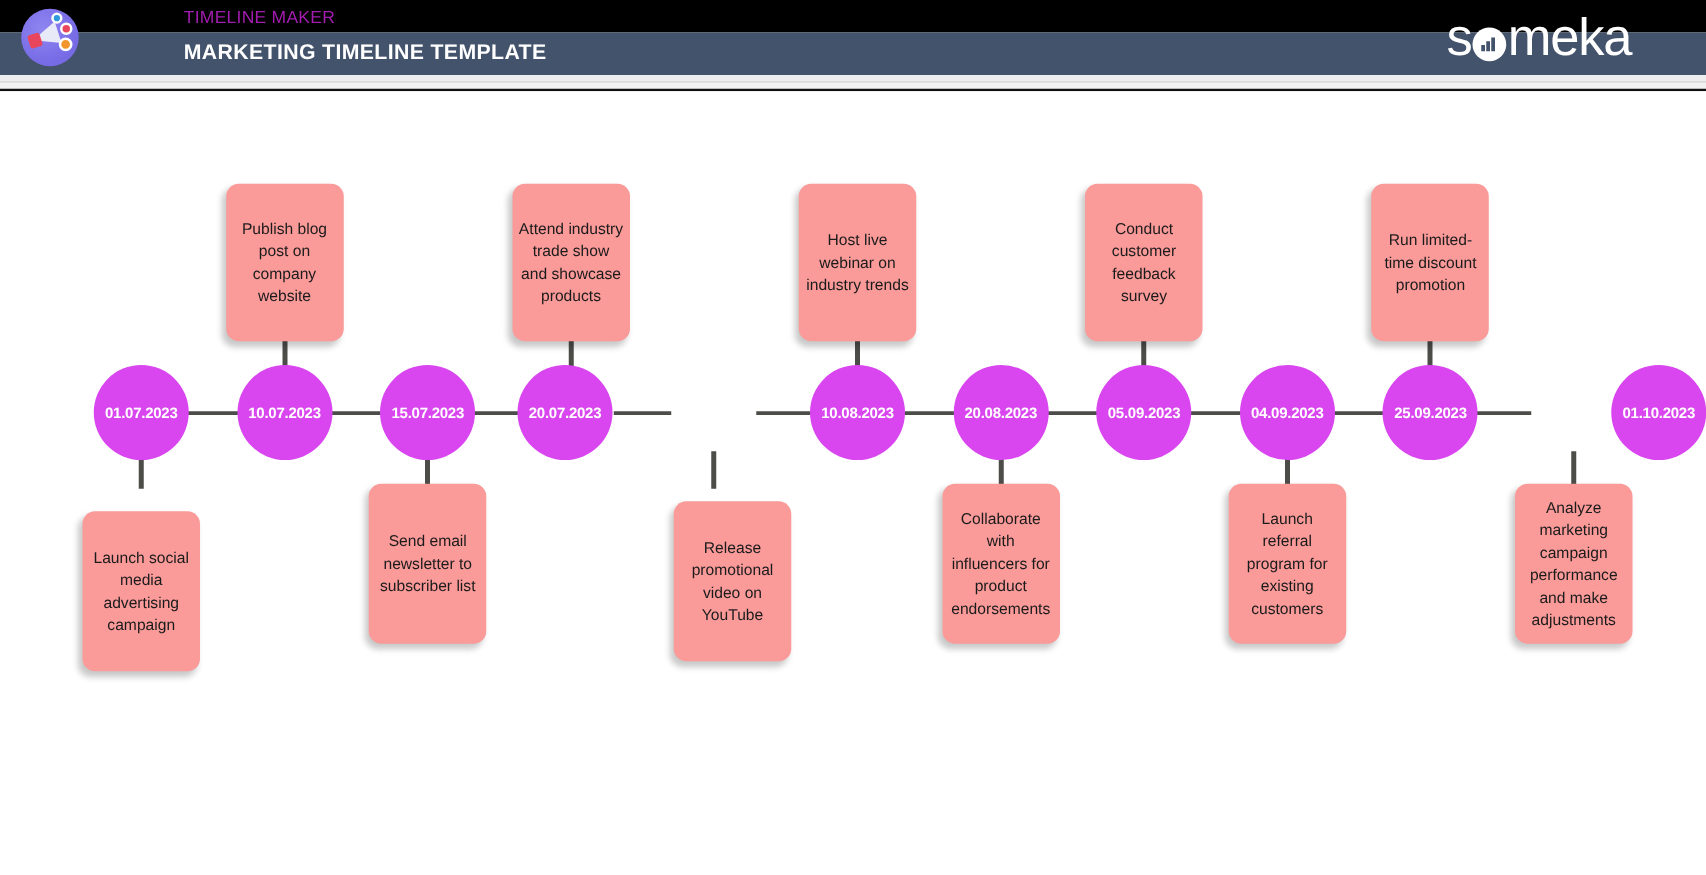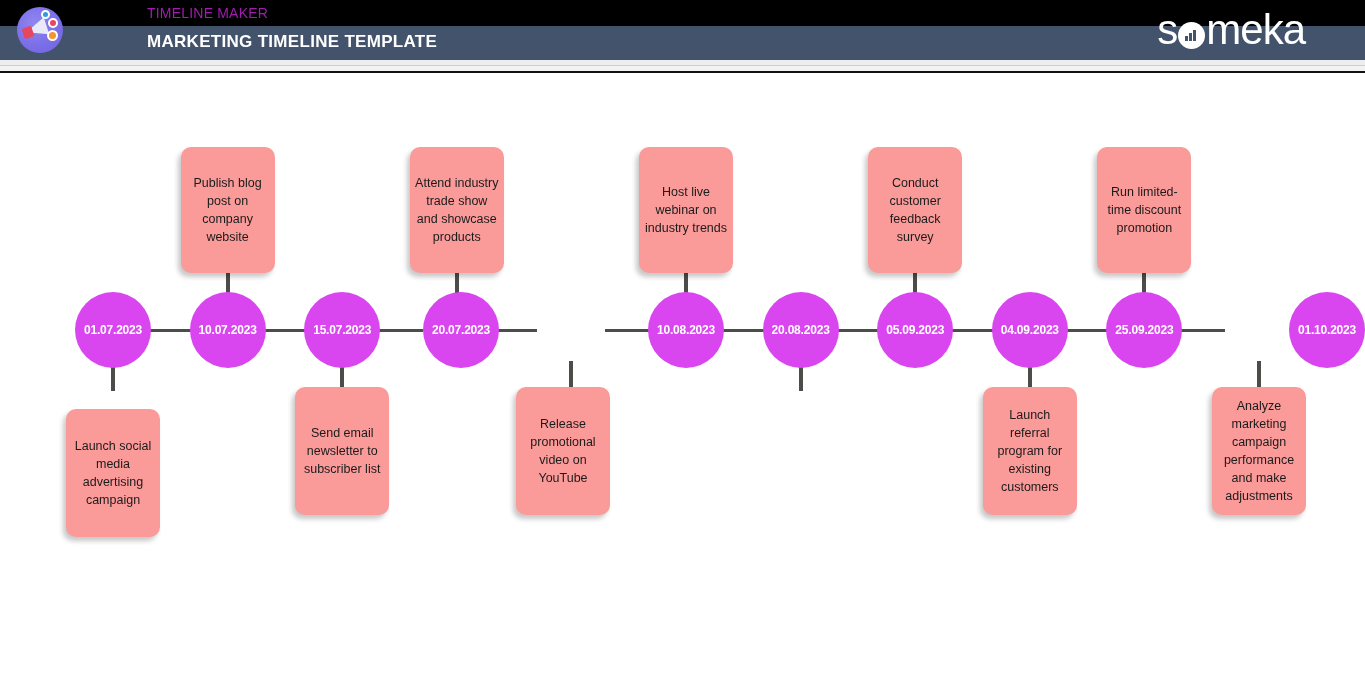--- a/index.html
+++ b/index.html
@@ -281,7 +281,7 @@
     <div class="card top" style="left: 409.8px;">
       <div class="card-text">Attend industry trade show and showcase products</div>
     </div>
-    <div class="node" style="left: 423px; top: 219px; text-align: center;">
+    <div class="node" style="left: 414px; top: 219px; text-align: center;">
       <span class="node-date">20.07.2023</span>
     </div>
     <div class="stem" style="left: 569.4px; top: 288px; height: 30px;"></div>

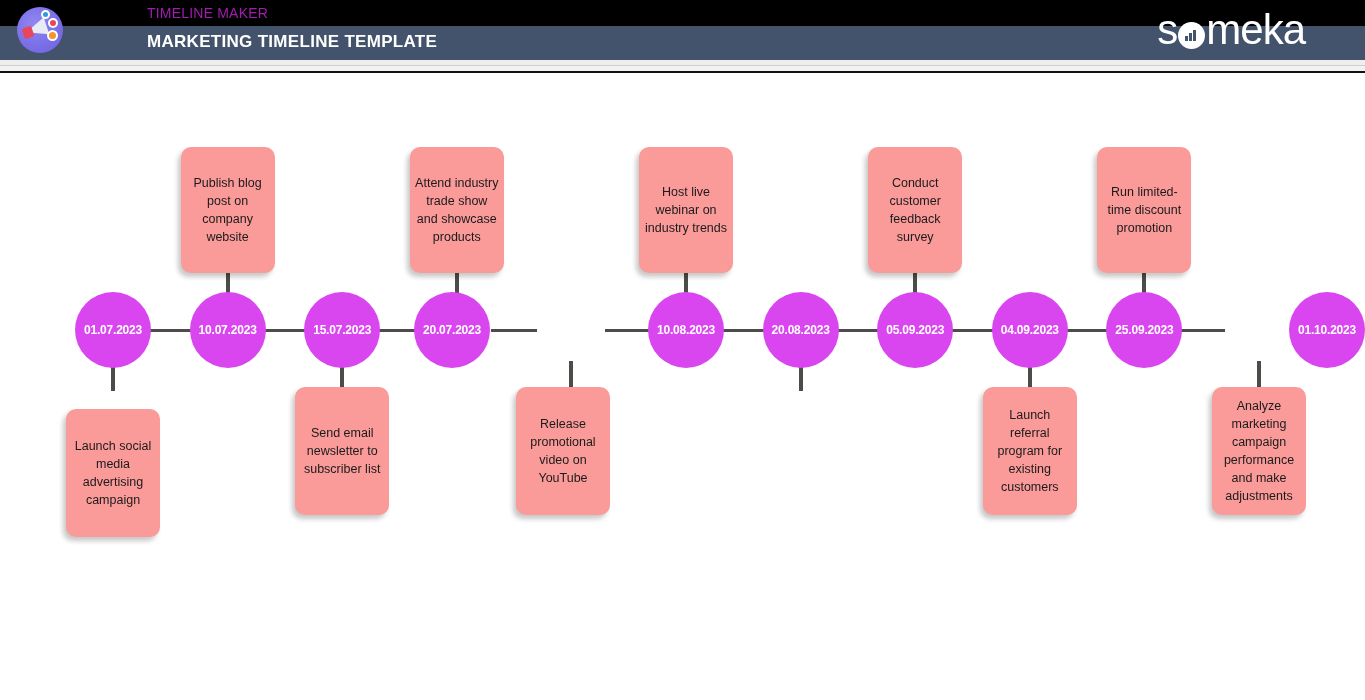--- a/index.html
+++ b/index.html
@@ -296,6 +296,9 @@
       <span class="node-date">10.08.2023</span>
     </div>
     <div class="stem" style="left: 798.6px; top: 288px; height: 30px;"></div>
+    <div class="card bottom" style="left: 753.6px;">
+      <div class="card-text">Collaborate with influencers for product endorsements</div>
+    </div>
     <div class="node" style="left: 762.6px; top: 219px;">
       <span class="node-date">20.08.2023</span>
     </div>

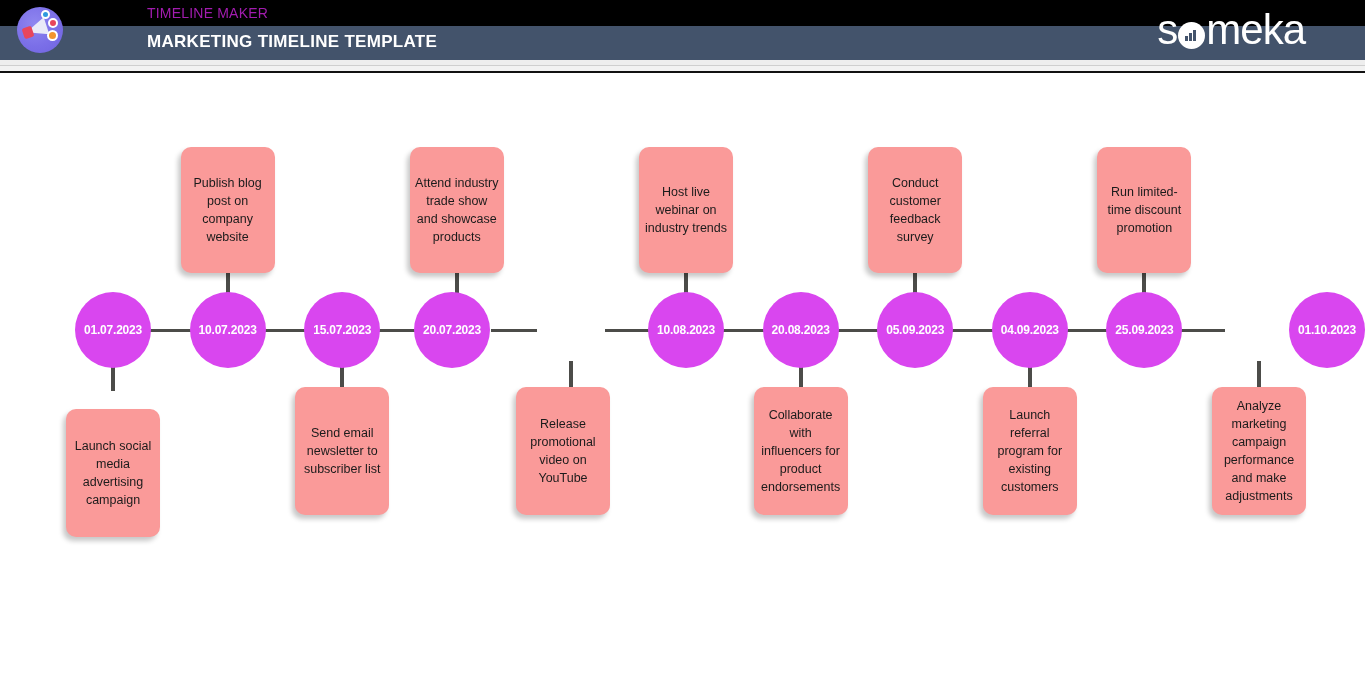--- a/index.html
+++ b/index.html
@@ -285,7 +285,7 @@
       <span class="node-date">20.07.2023</span>
     </div>
     <div class="stem" style="left: 569.4px; top: 288px; height: 30px;"></div>
-    <div class="card bottom" style="left: 516px;">
+    <div class="card bottom" style="left: 539px; margin-top: 14px;">
       <div class="card-text">Release promotional video on YouTube</div>
     </div>
     <div class="stem" style="left: 684px; top: 196px; height: 30px;"></div>

